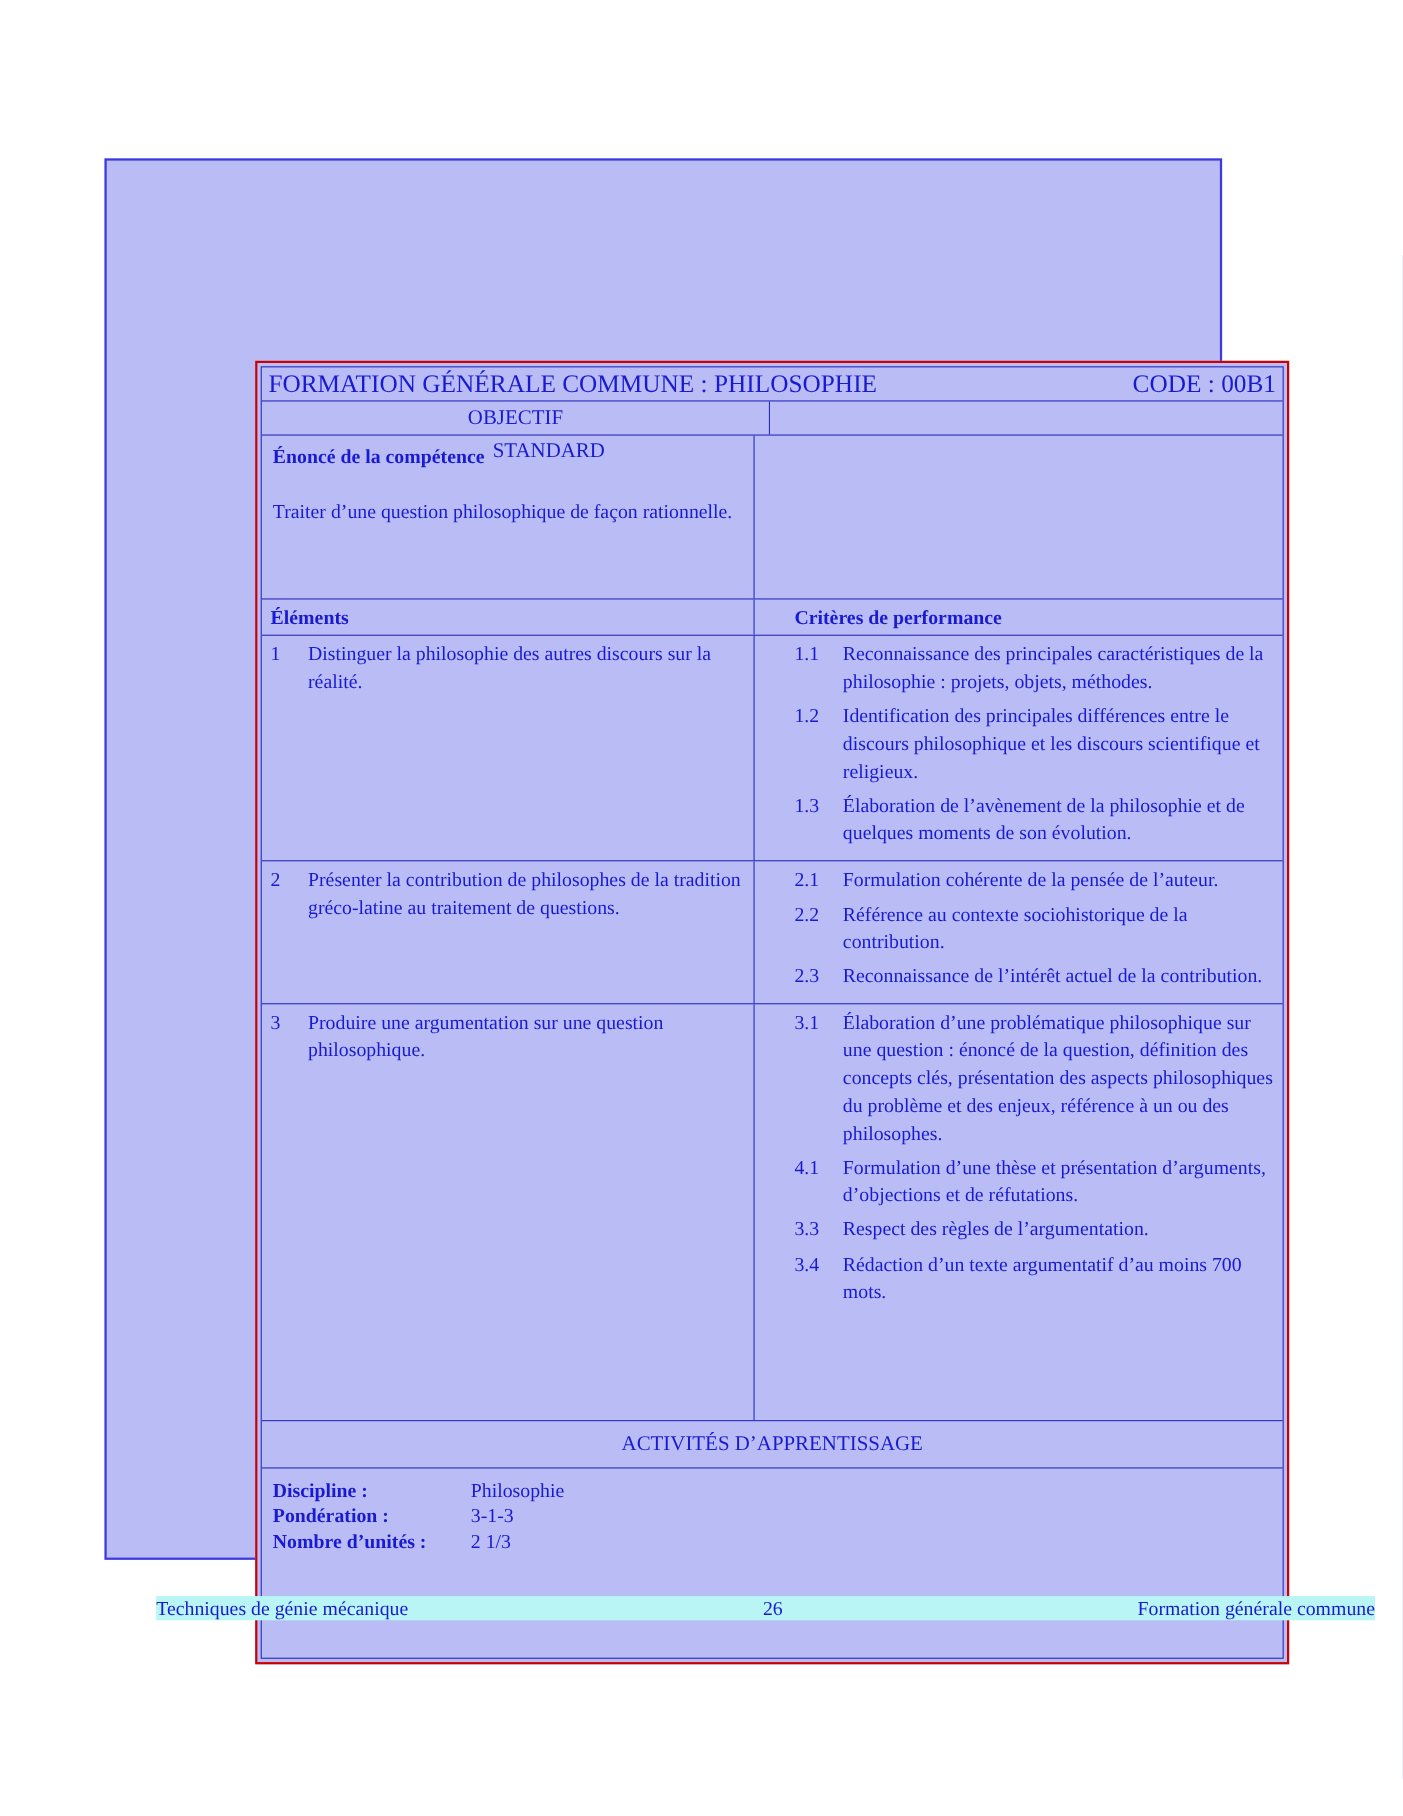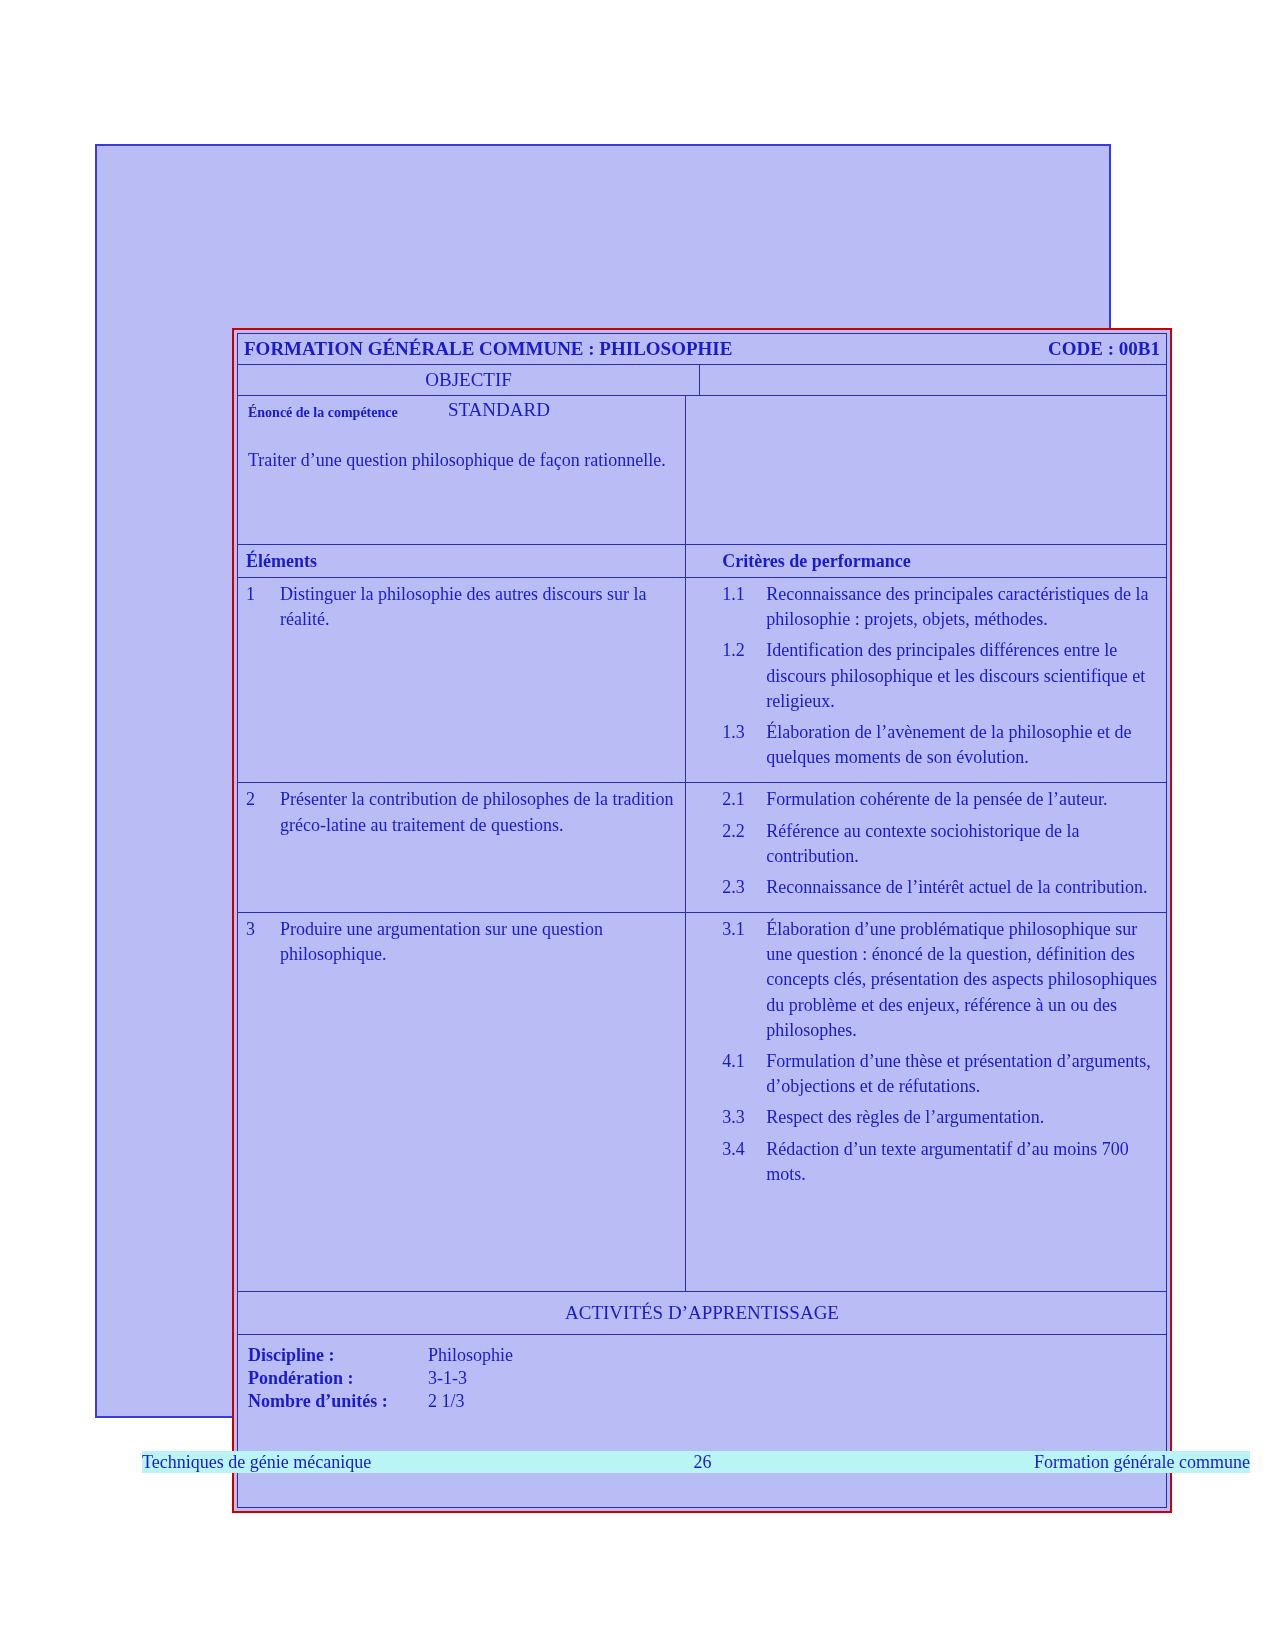--- a/index.html
+++ b/index.html
@@ -62,9 +62,8 @@
     height: 30px;
     align-items: center;
     padding: 0 6px;
-    font-size: 19px;
+    font-size: 23px;
     justify-content: space-between;
-    font-weight: bold;
   }
   .header-row .h-title { white-space: nowrap; }
   .header-row .h-code { white-space: nowrap; }

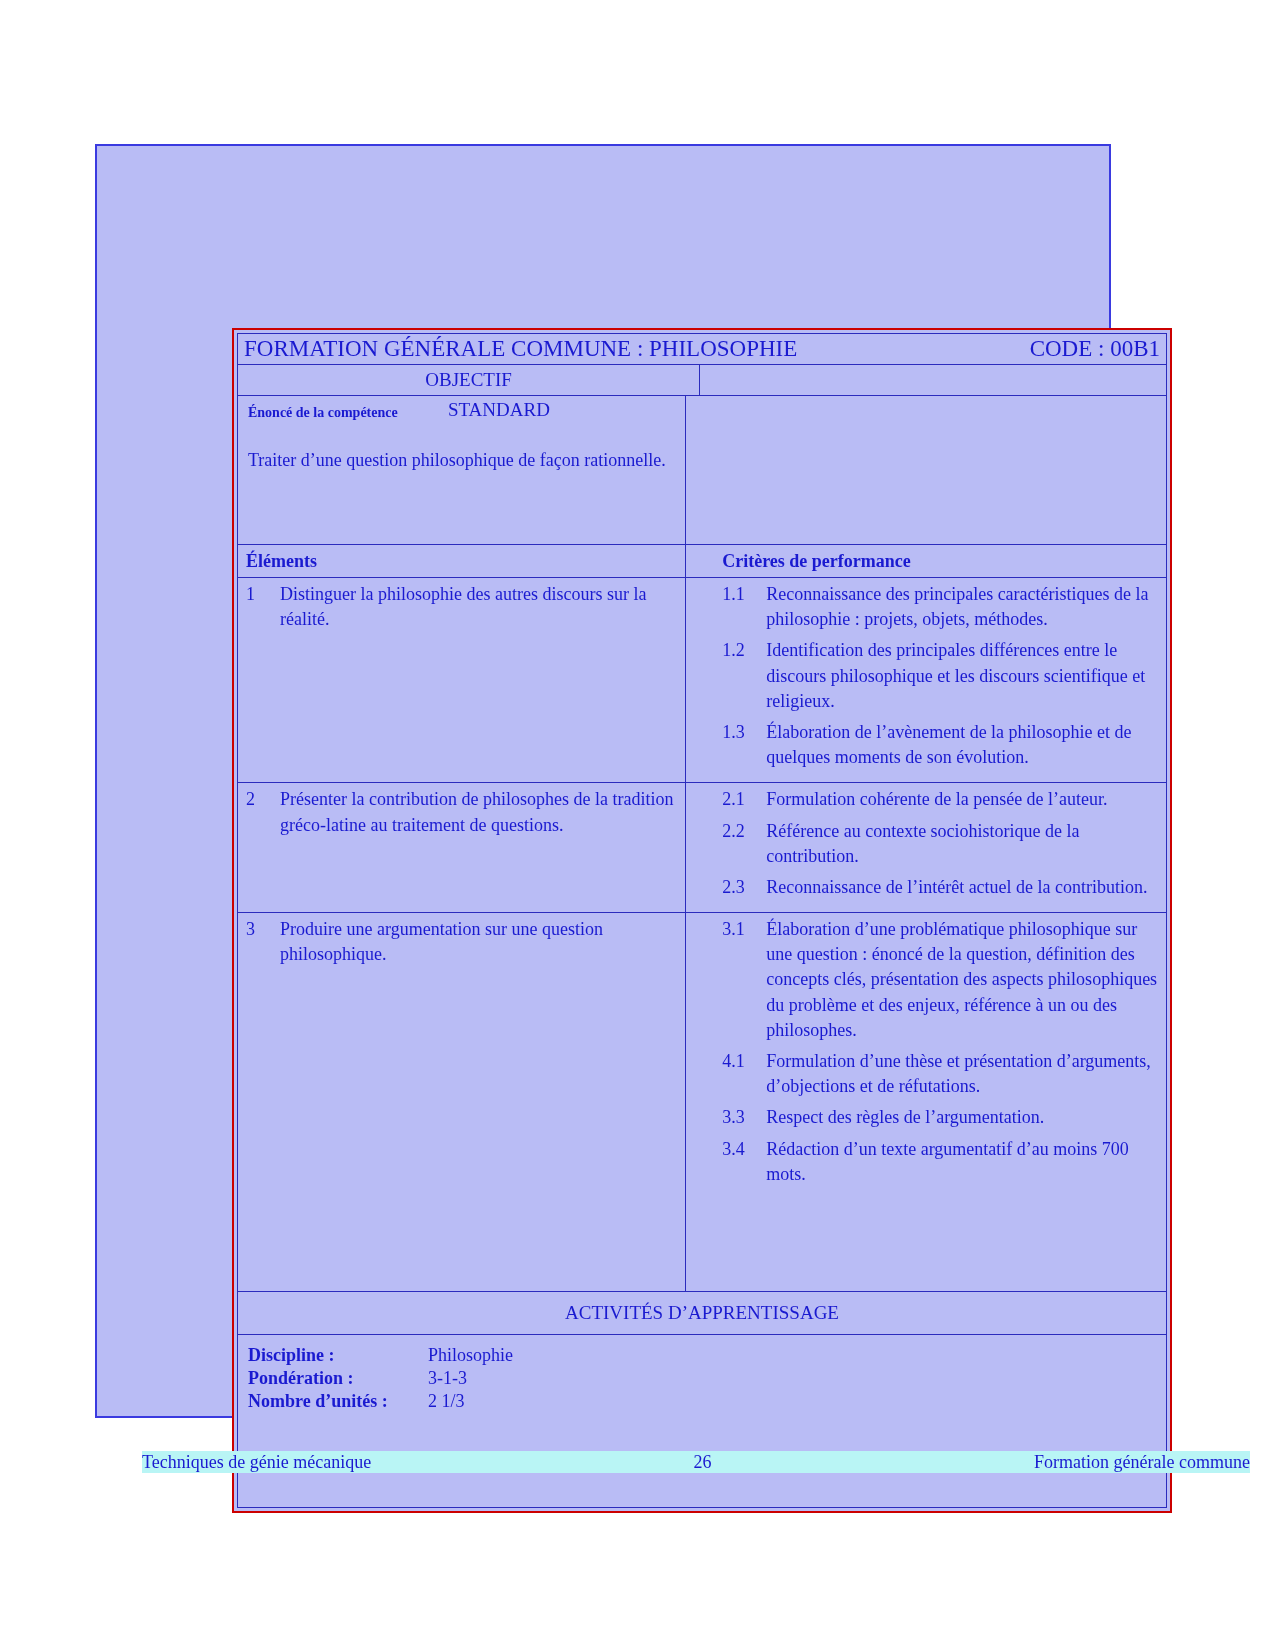--- a/index.html
+++ b/index.html
@@ -96,7 +96,7 @@
   
   .comp-row { min-height: 148px; }
   .stmt-title {
-    font-size: 14px;
+    font-size: 18px;
     font-weight: bold;
     margin: 5px 0 0 2px;
   }

